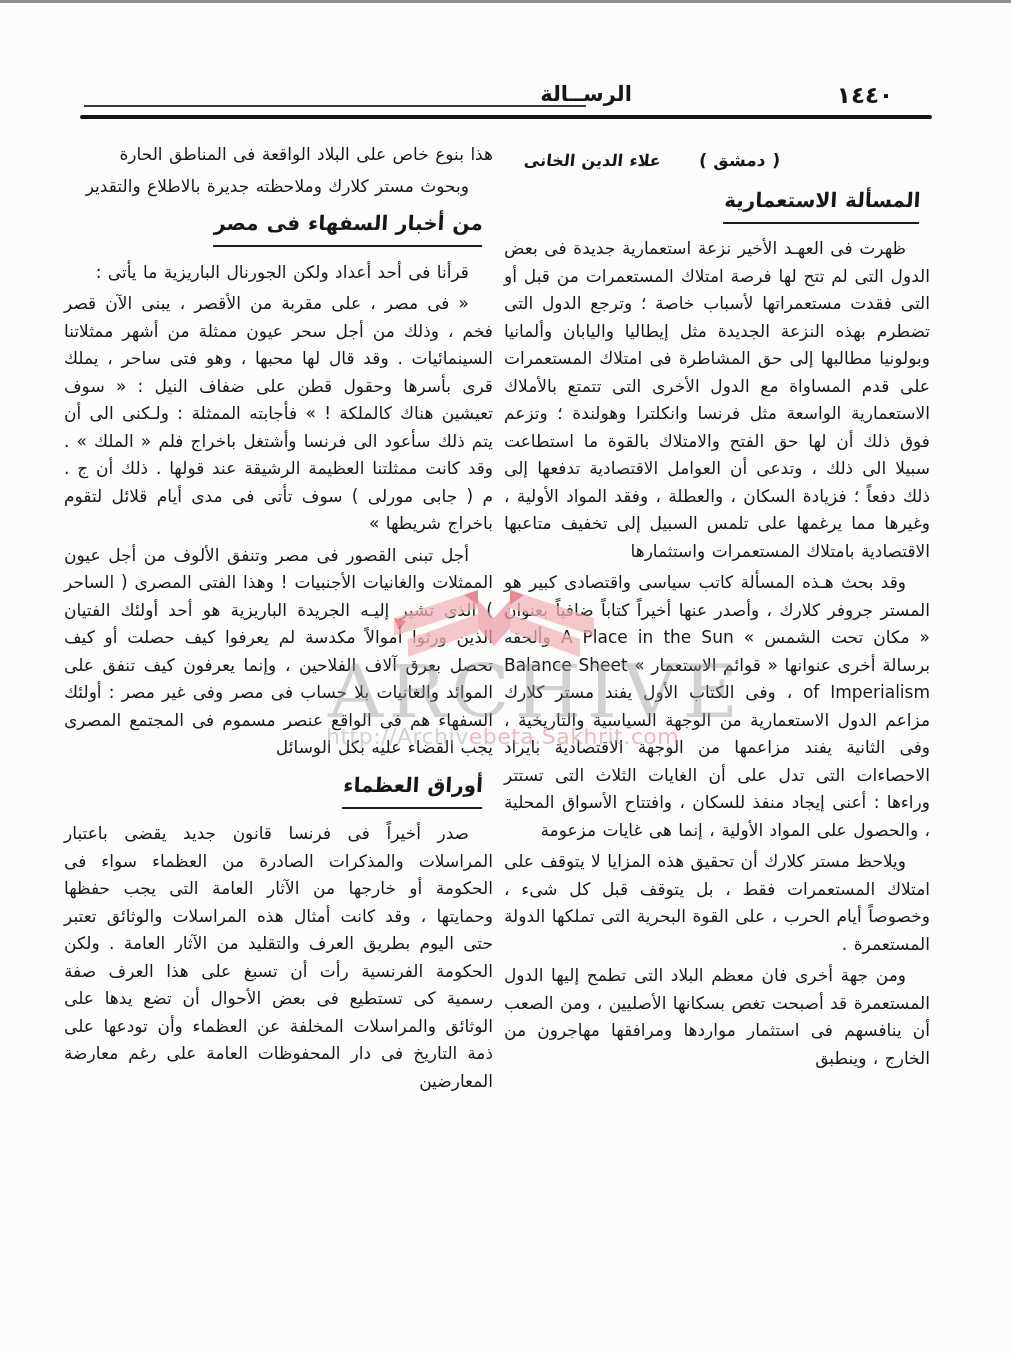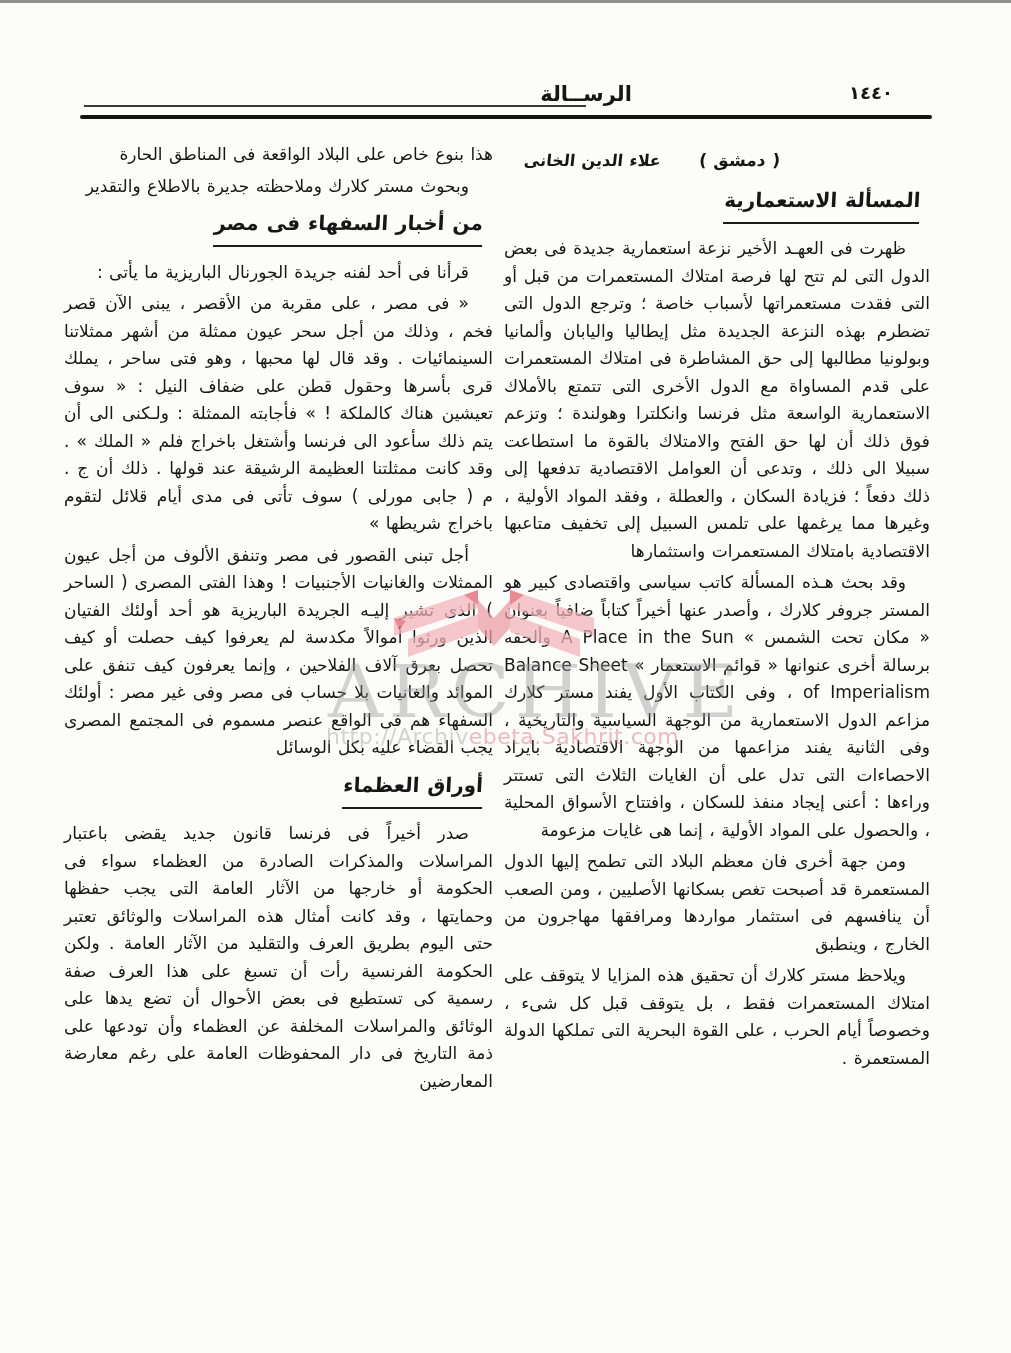--- a/index.html
+++ b/index.html
@@ -26,7 +26,7 @@
   }
   .page-number{
     position:absolute;top:82px;right:118px;
-    font-size:18px;font-weight:600;direction:rtl;
+    font-size:23px;font-weight:600;direction:rtl;
   }
   .rule-thin{
     position:absolute;top:105px;left:84px;width:502px;height:2px;

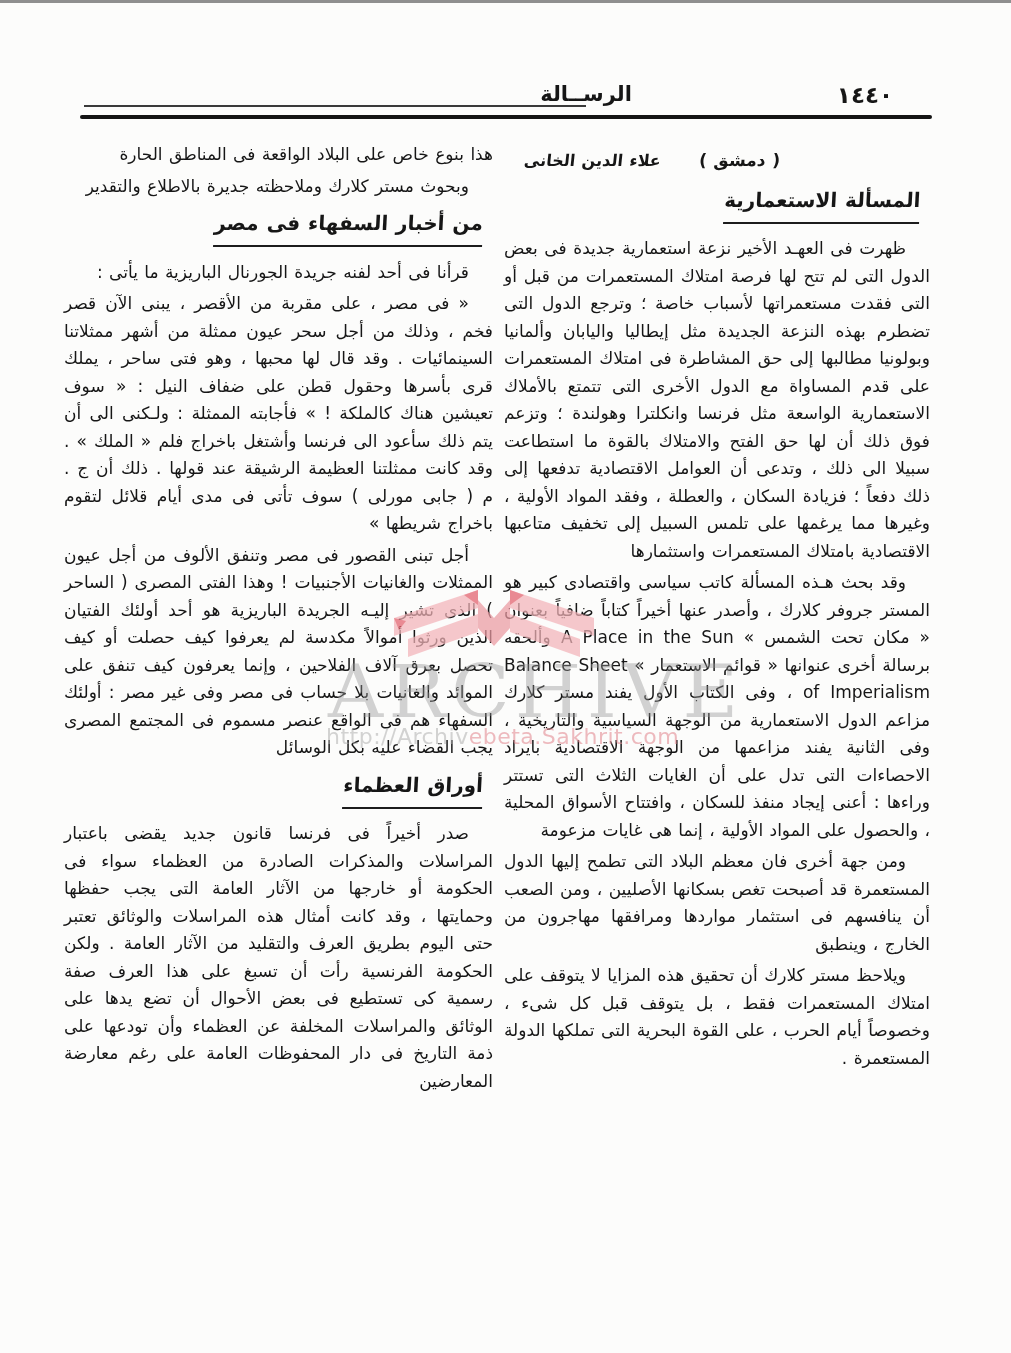--- a/index.html
+++ b/index.html
@@ -131,7 +131,7 @@
       <span>من أخبار السفهاء فى مصر</span>
     </div>
 
-    <p>قرأنا فى أحد لفنه جريدة الجورنال الباريزية ما يأتى :</p>
+    <p>قرأنا فى أحد أعداد ولكن الجورنال الباريزية ما يأتى :</p>
     <p>« فى مصر ، على مقربة من الأقصر ، يبنى الآن قصر فخم ، وذلك من أجل سحر عيون ممثلة من أشهر ممثلاتنا السينمائيات . وقد قال لها محبها ، وهو فتى ساحر ، يملك قرى بأسرها وحقول قطن على ضفاف النيل : « سوف تعيشين هناك كالملكة ! » فأجابته الممثلة : ولـكنى الى أن يتم ذلك سأعود الى فرنسا وأشتغل باخراج فلم « الملك » . وقد كانت ممثلتنا العظيمة الرشيقة عند قولها . ذلك أن ج . م ( جابى مورلى ) سوف تأتى فى مدى أيام قلائل لتقوم باخراج شريطها »</p>
     <p>أجل تبنى القصور فى مصر وتنفق الألوف من أجل عيون الممثلات والغانيات الأجنبيات ! وهذا الفتى المصرى ( الساحر ) الذى تشير إليـه الجريدة الباريزية هو أحد أولئك الفتيان الذين ورثوا أموالاً مكدسة لم يعرفوا كيف حصلت أو كيف تحصل بعرق آلاف الفلاحين ، وإنما يعرفون كيف تنفق على الموائد والغانيات بلا حساب فى مصر وفى غير مصر : أولئك السفهاء هم فى الواقع عنصر مسموم فى المجتمع المصرى يجب القضاء عليه بكل الوسائل</p>
 

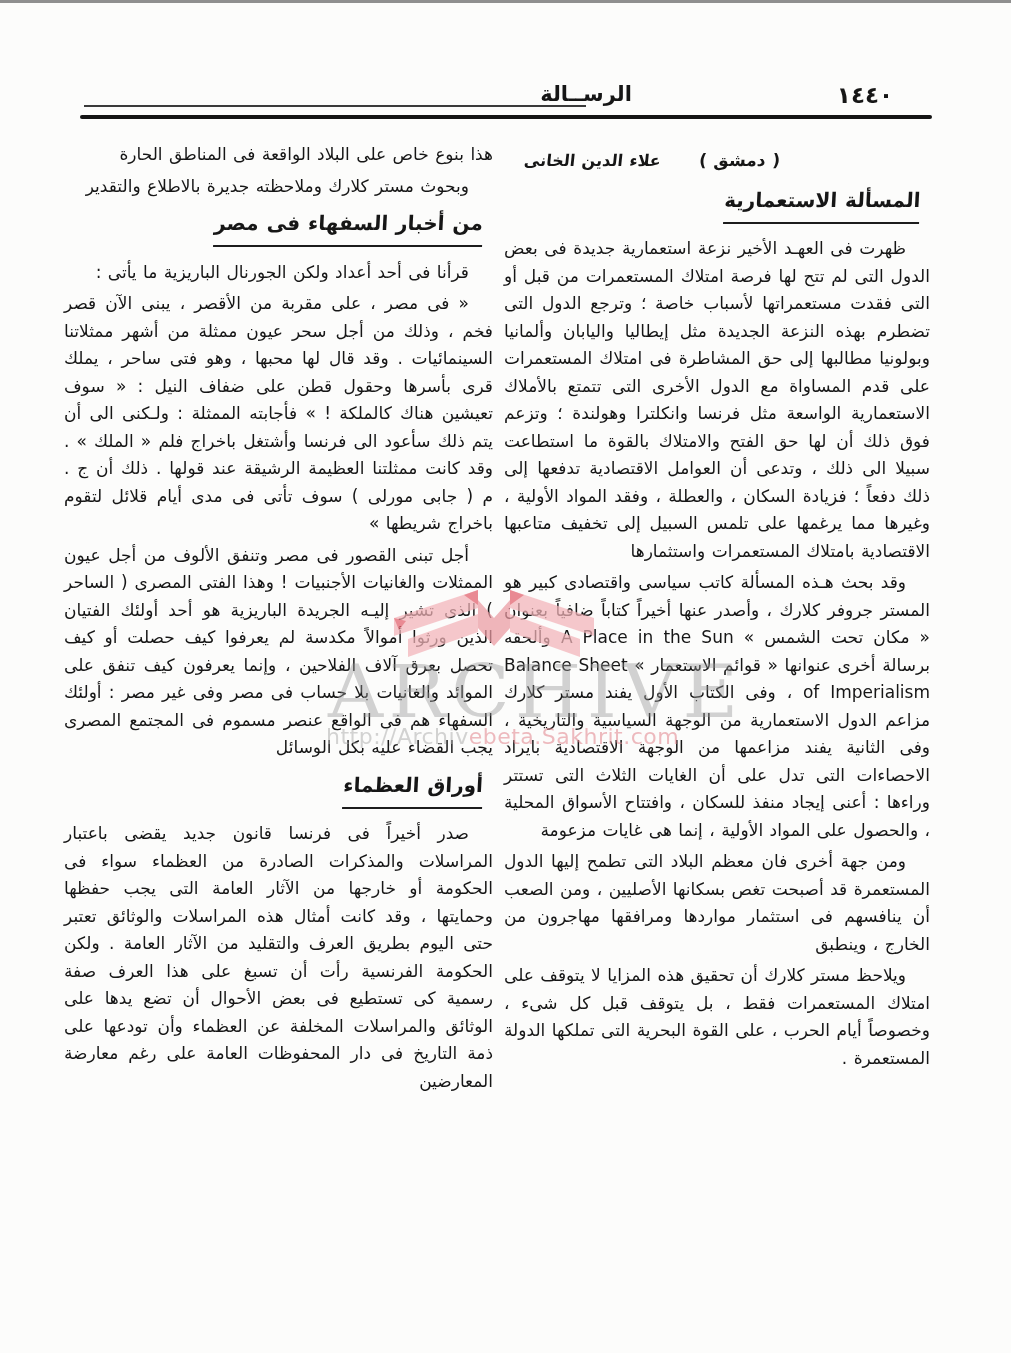--- a/index.html
+++ b/index.html
@@ -119,8 +119,8 @@
 
     <p>ظهرت فى العهـد الأخير نزعة استعمارية جديدة فى بعض الدول التى لم تتح لها فرصة امتلاك المستعمرات من قبل أو التى فقدت مستعمراتها لأسباب خاصة ؛ وترجع الدول التى تضطرم بهذه النزعة الجديدة مثل إيطاليا واليابان وألمانيا وبولونيا مطالبها إلى حق المشاطرة فى امتلاك المستعمرات على قدم المساواة مع الدول الأخرى التى تتمتع بالأملاك الاستعمارية الواسعة مثل فرنسا وانكلترا وهولندة ؛ وتزعم فوق ذلك أن لها حق الفتح والامتلاك بالقوة ما استطاعت سبيلا الى ذلك ، وتدعى أن العوامل الاقتصادية تدفعها إلى ذلك دفعاً ؛ فزيادة السكان ، والعطلة ، وفقد المواد الأولية ، وغيرها مما يرغمها على تلمس السبيل إلى تخفيف متاعبها الاقتصادية بامتلاك المستعمرات واستثمارها</p>
     <p>وقد بحث هـذه المسألة كاتب سياسى واقتصادى كبير هو المستر جروفر كلارك ، وأصدر عنها أخيراً كتاباً ضافياً بعنوان « مكان تحت الشمس » A Place in the Sun وألحقه برسالة أخرى عنوانها « قوائم الاستعمار » Balance Sheet of Imperialism ، وفى الكتاب الأول يفند مستر كلارك مزاعم الدول الاستعمارية من الوجهة السياسية والتاريخية ، وفى الثانية يفند مزاعمها من الوجهة الاقتصادية بايراد الاحصاءات التى تدل على أن الغايات الثلاث التى تستتر وراءها : أعنى إيجاد منفذ للسكان ، وافتتاح الأسواق المحلية ، والحصول على المواد الأولية ، إنما هى غايات مزعومة</p>
+    <p>ويلاحظ مستر كلارك أن تحقيق هذه المزايا لا يتوقف على امتلاك المستعمرات فقط ، بل يتوقف قبل كل شىء ، وخصوصاً أيام الحرب ، على القوة البحرية التى تملكها الدولة المستعمرة .</p>
     <p>ومن جهة أخرى فان معظم البلاد التى تطمح إليها الدول المستعمرة قد أصبحت تغص بسكانها الأصليين ، ومن الصعب أن ينافسهم فى استثمار مواردها ومرافقها مهاجرون من الخارج ، وينطبق</p>
-    <p>ويلاحظ مستر كلارك أن تحقيق هذه المزايا لا يتوقف على امتلاك المستعمرات فقط ، بل يتوقف قبل كل شىء ، وخصوصاً أيام الحرب ، على القوة البحرية التى تملكها الدولة المستعمرة .</p>
   </div>
 
   <div class="col col-left">

